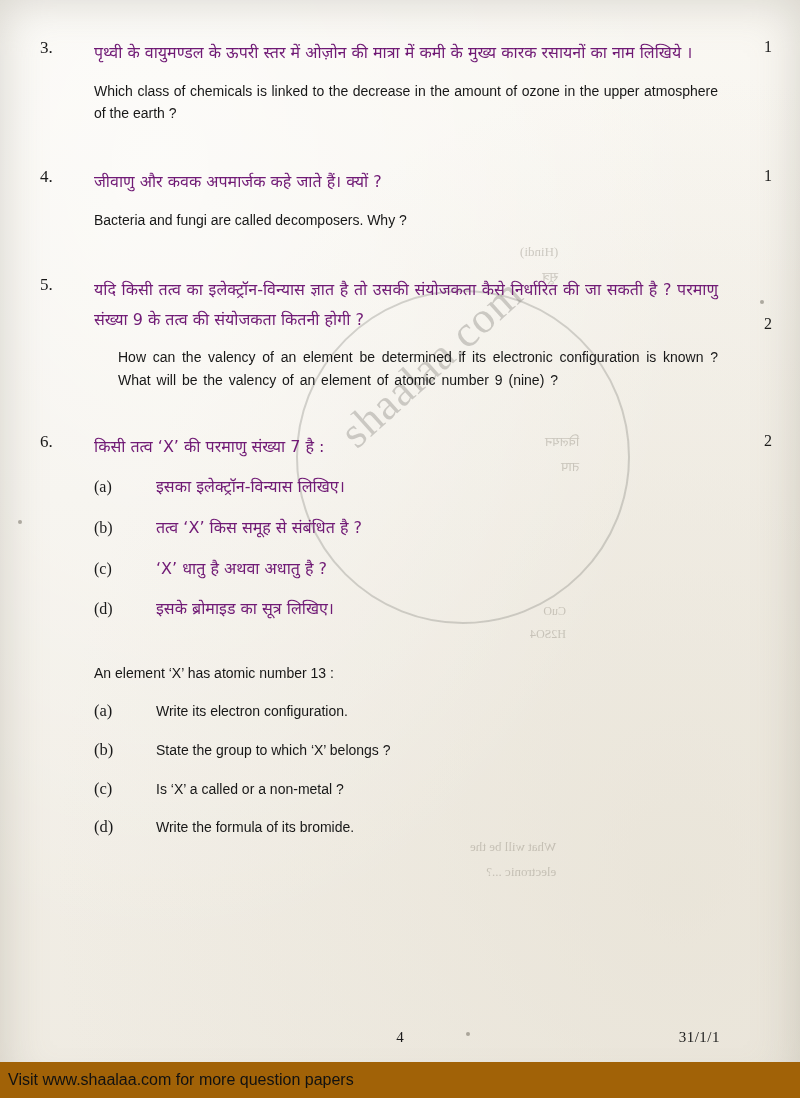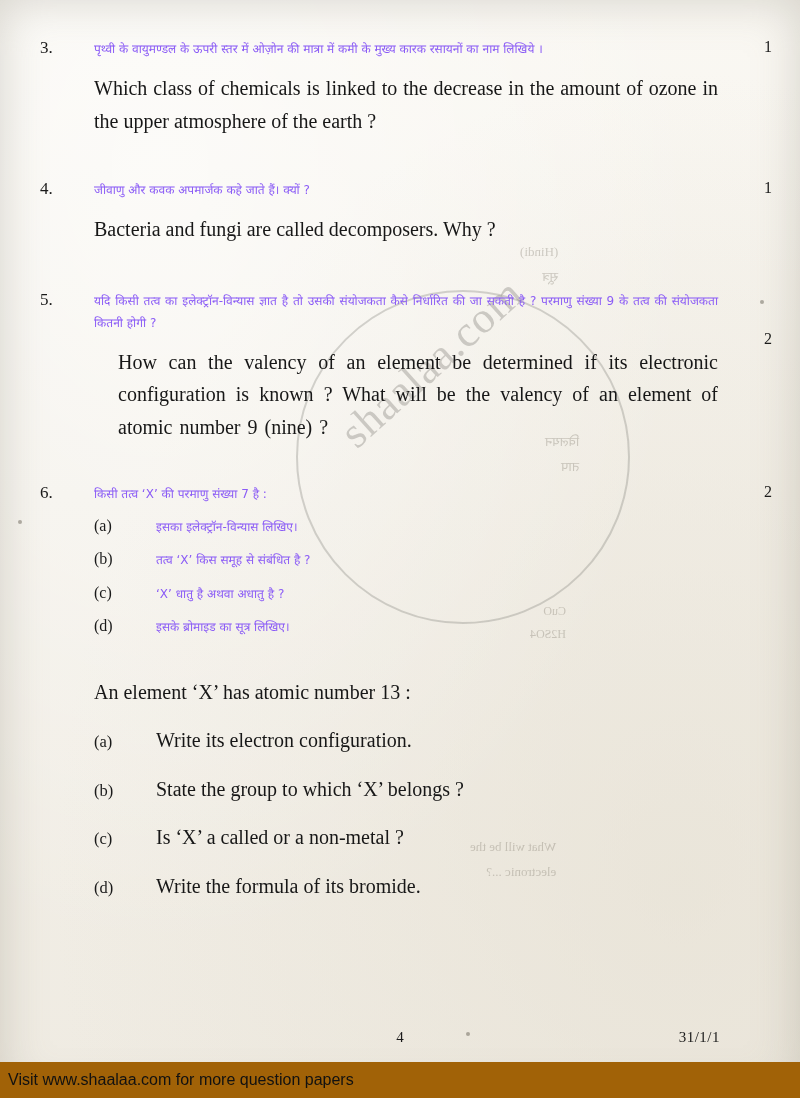--- a/index.html
+++ b/index.html
@@ -105,9 +105,9 @@
   }
   .hindi {
     font-family: "DejaVu Sans", sans-serif;
-    font-size: 12px;
+    font-size: 16px;
     line-height: 1.85;
-    color: #8b5cf6;
+    color: #701a75;
     text-align: justify;
     text-justify: inter-word;
   }

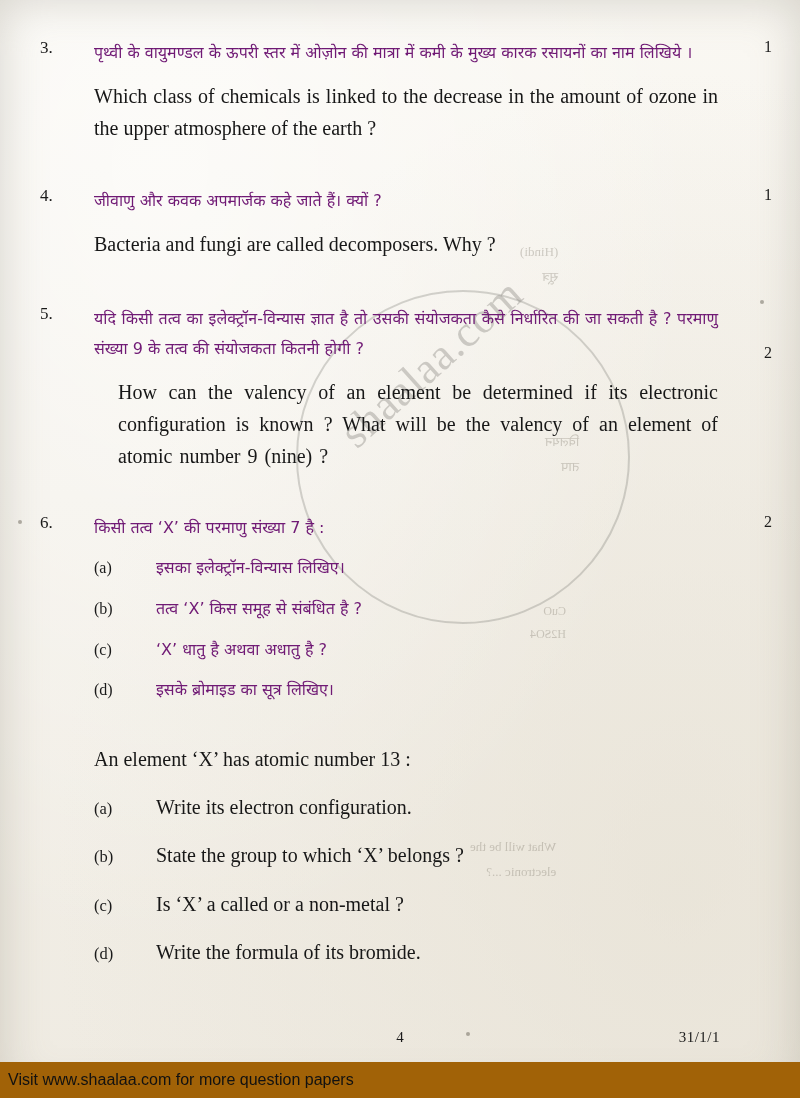--- a/index.html
+++ b/index.html
@@ -112,8 +112,8 @@
     text-justify: inter-word;
   }
   .english {
-    font-family: Liberation Serif, serif;
-    font-size: 20px;
+    font-family: Liberation Sans, sans-serif;
+    font-size: 14px;
     line-height: 1.62;
     color: #171717;
     margin-top: 12px;

